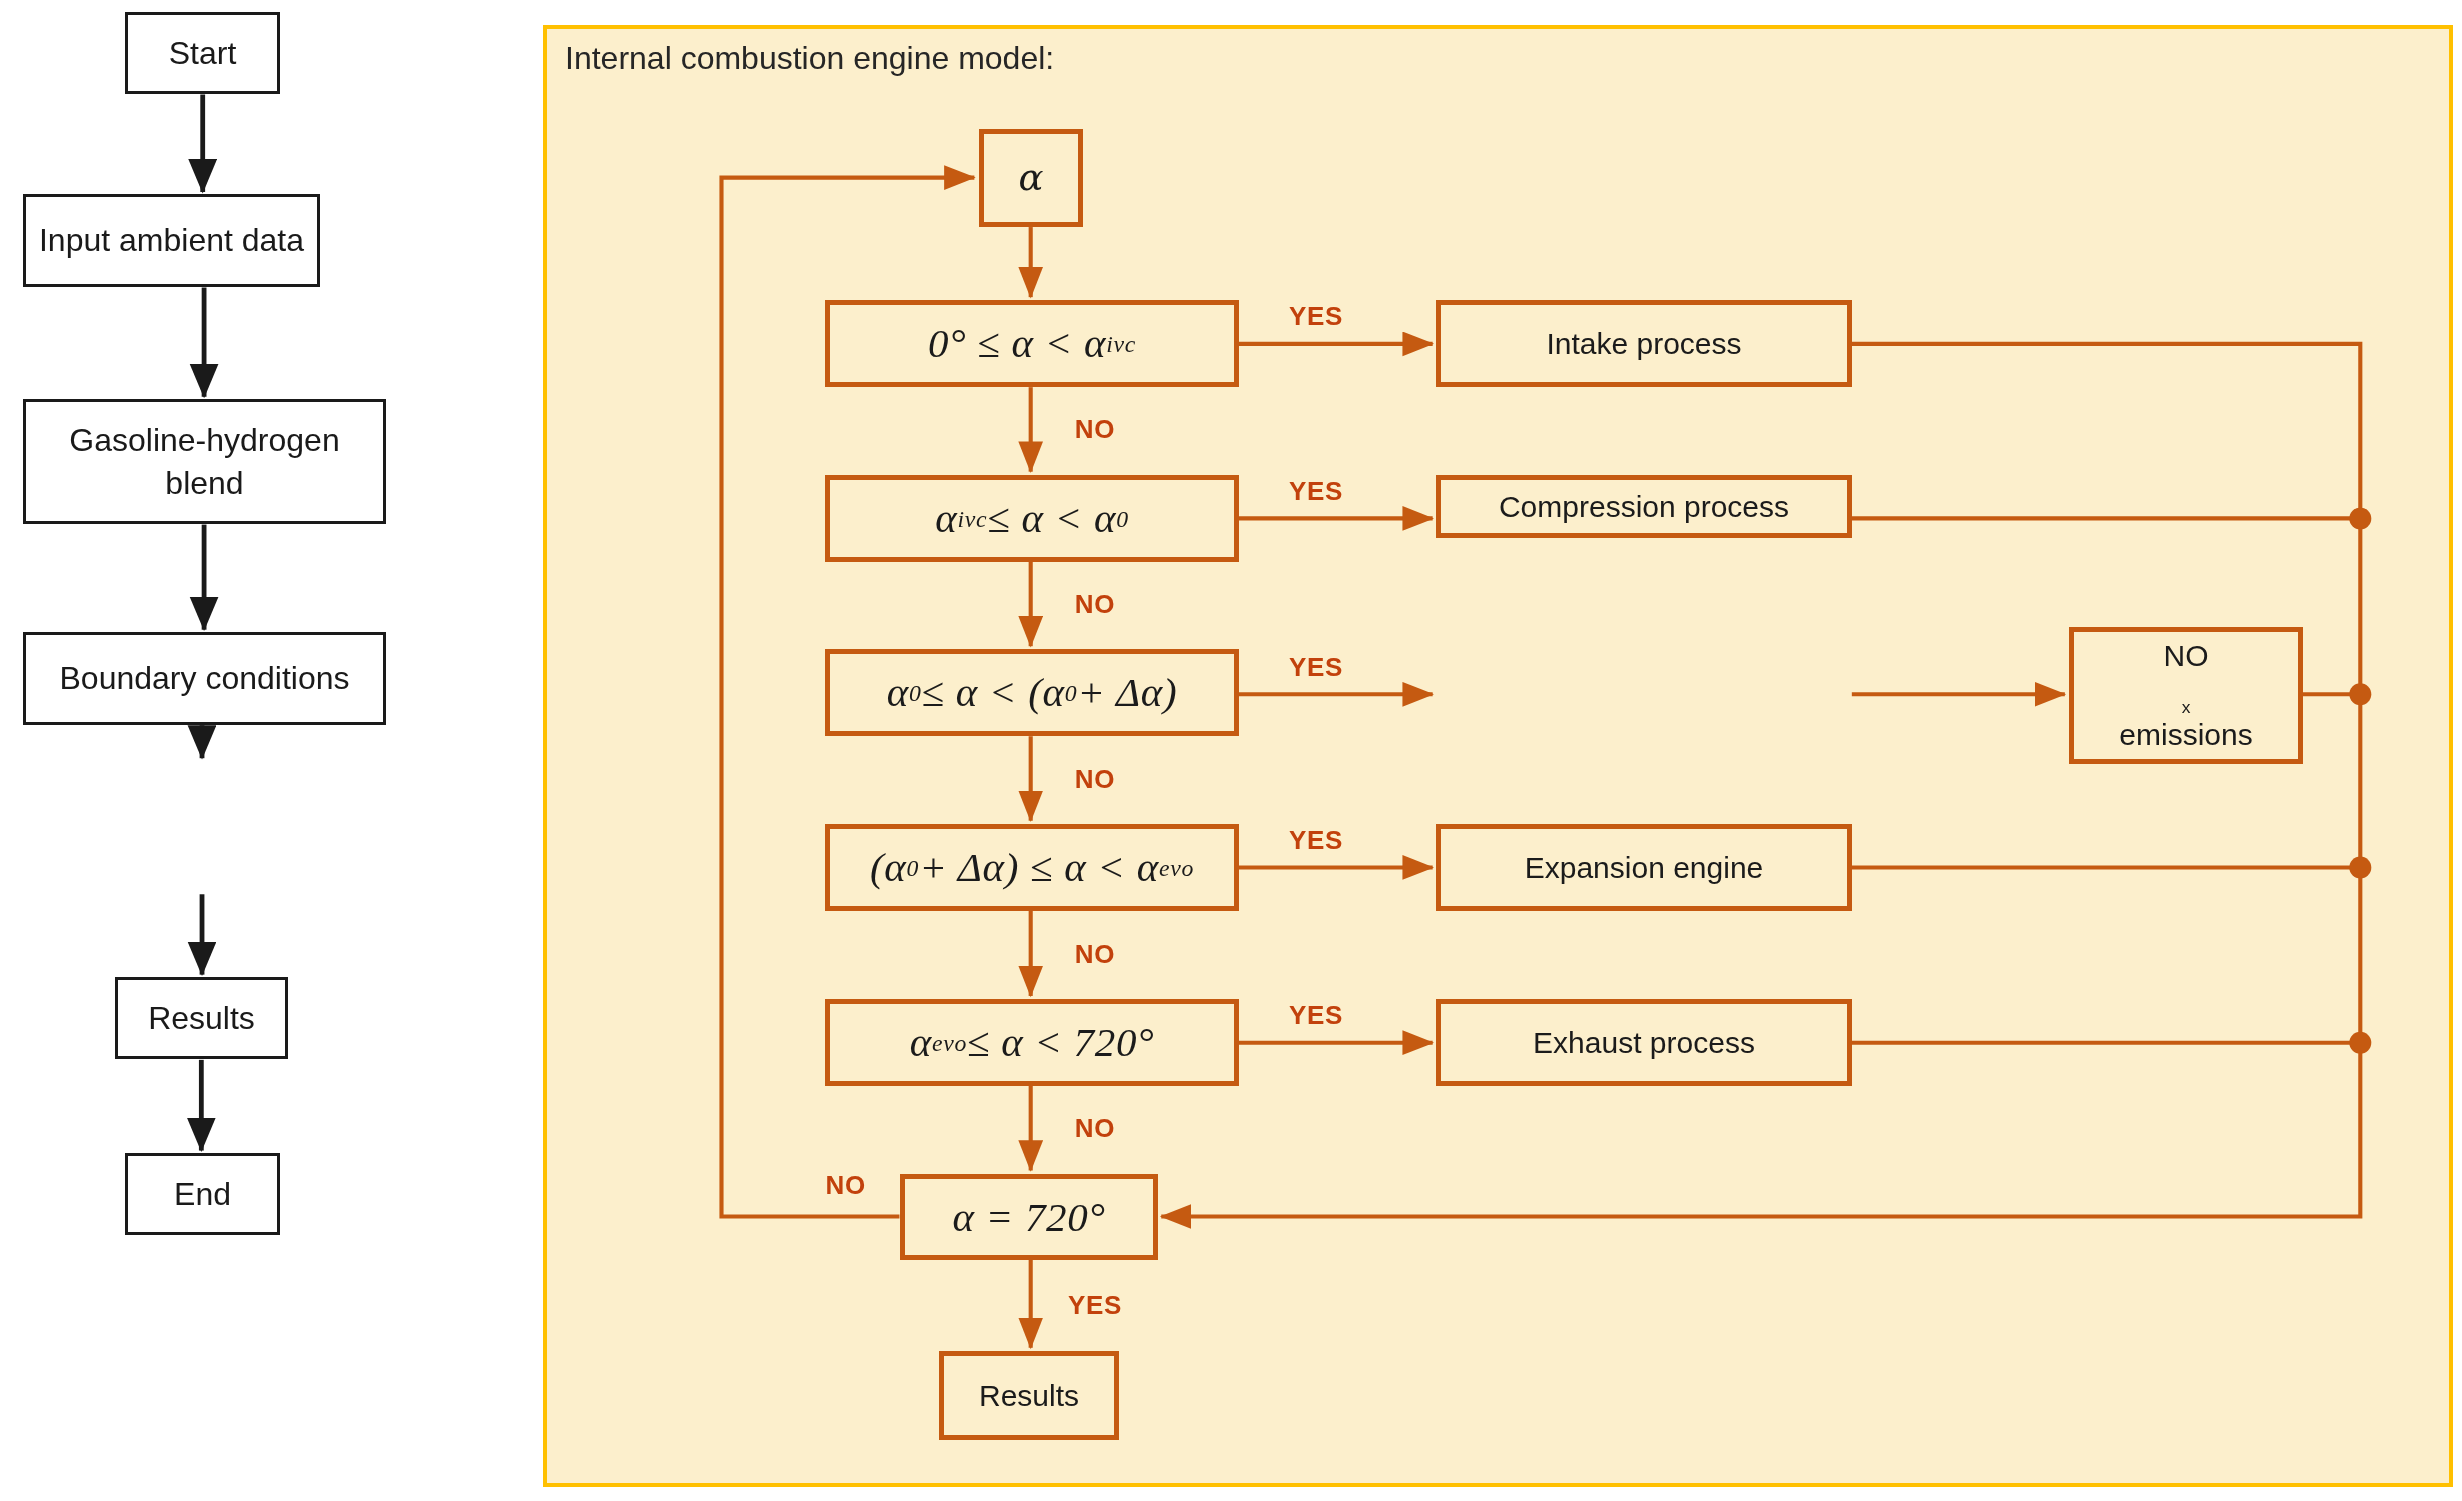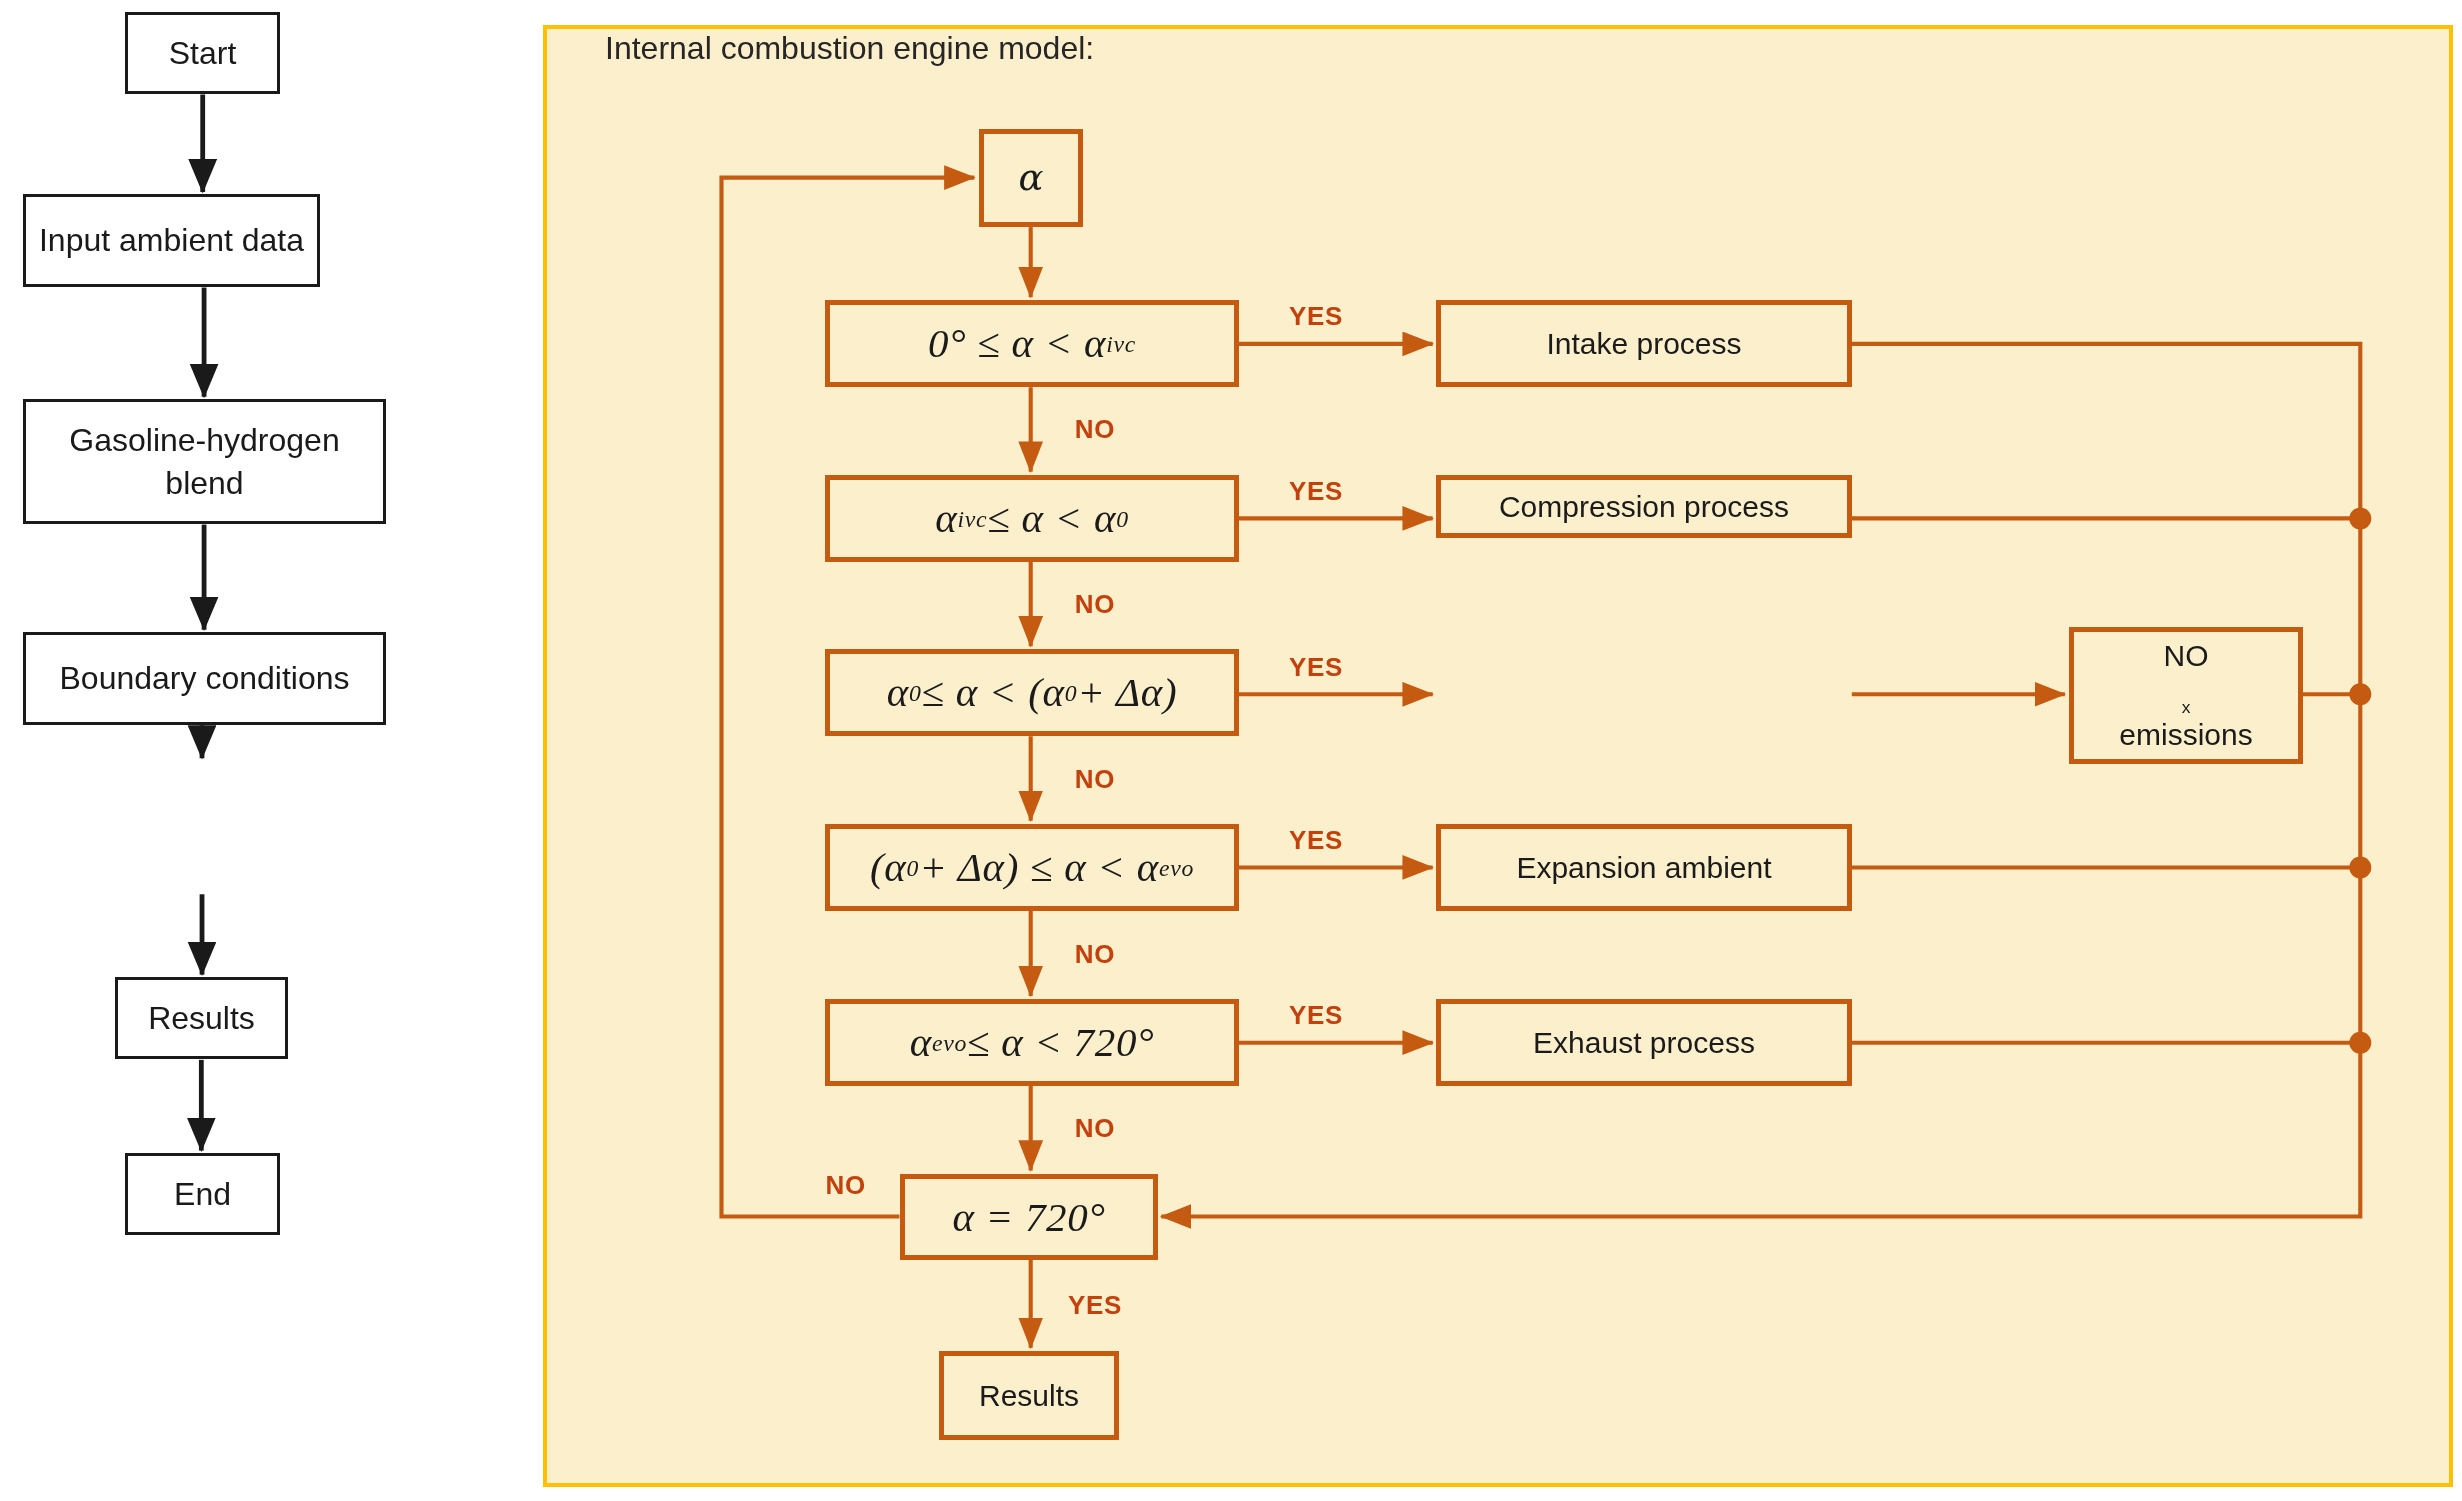--- a/index.html
+++ b/index.html
@@ -40,10 +40,9 @@
     border:4.1px solid #FFC000;
   }
   .panel-title{
-    position:absolute;left:565px;top:30px;
+    position:absolute;left:565px;top:40px;
     font-size:32px;color:#262626;
     white-space:nowrap;
-    margin-left:40px;
   }
   
   .orange-node{

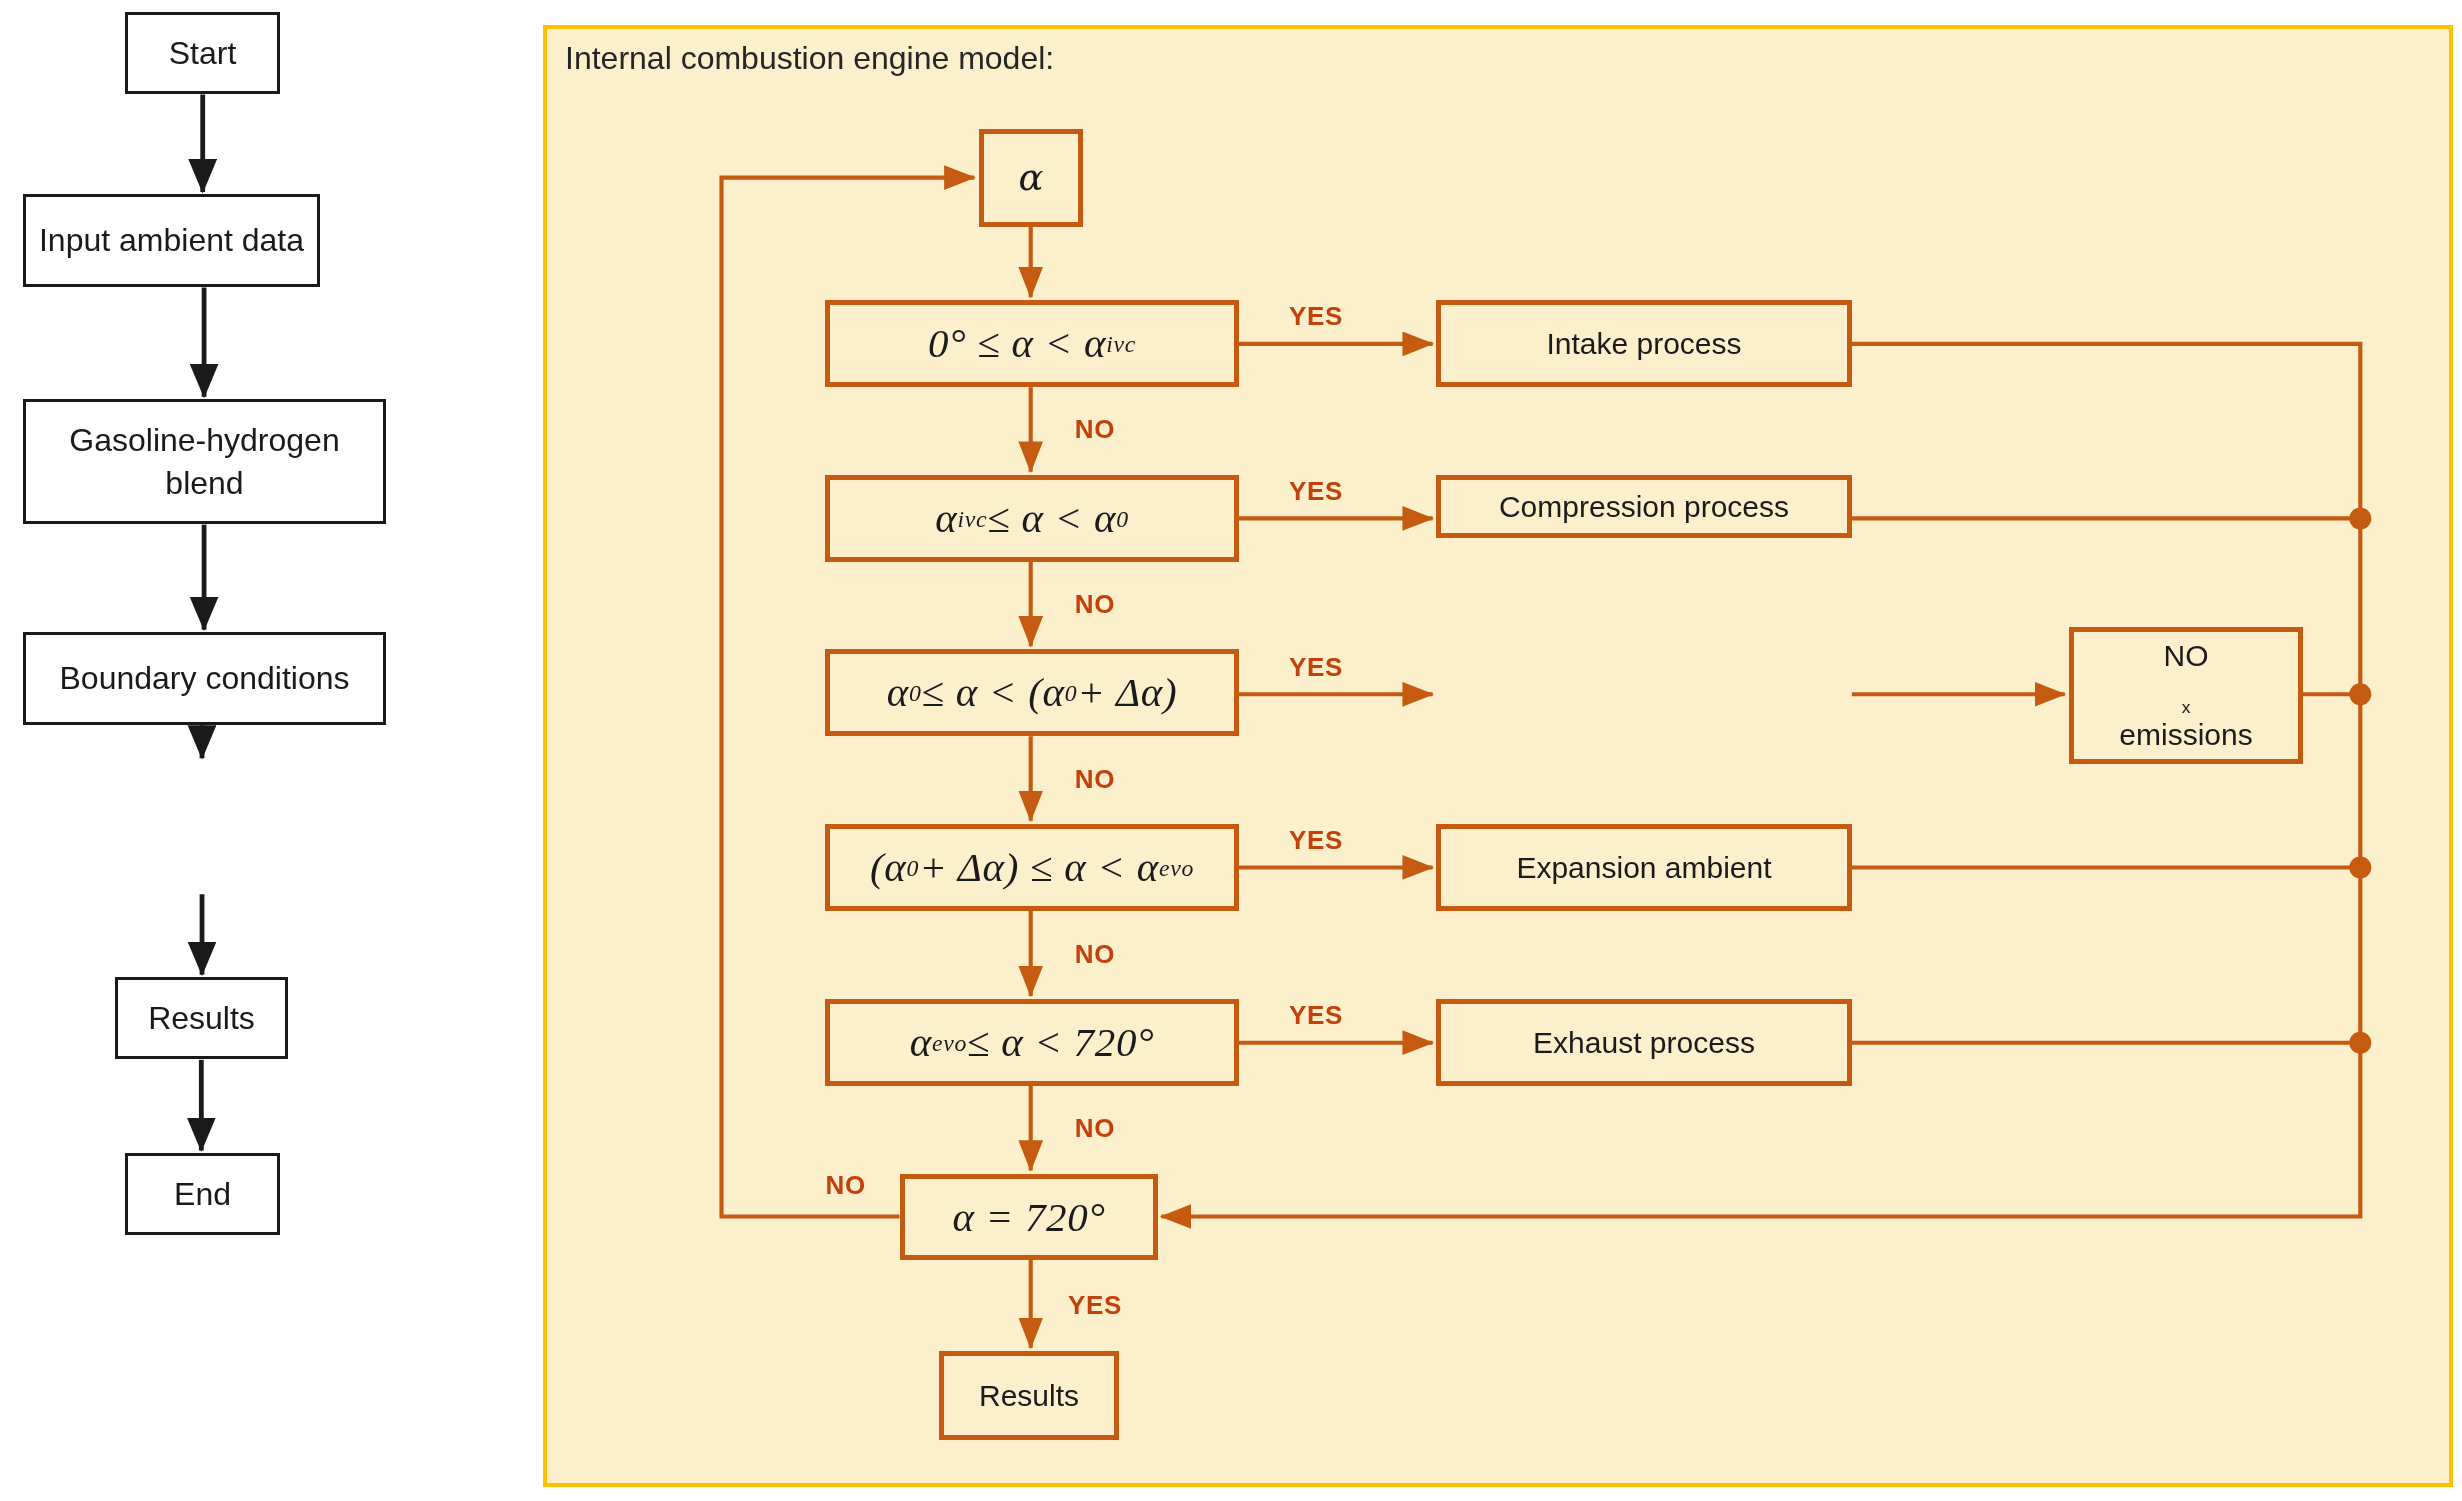--- a/index.html
+++ b/index.html
@@ -198,7 +198,7 @@
   <div class="bx orange-node" style="left:1436px;top:475px;width:416px;height:63px">Compression process</div>
 
 
-  <div class="bx orange-node" style="left:1436px;top:824px;width:416px;height:87px">Expansion ambient</div>
+  <div class="bx orange-node" style="left:1436px;top:824px;width:416px;height:87px">Expansion engine</div>
 
   <div class="bx orange-node" style="left:1436px;top:999px;width:416px;height:87px">Exhaust process</div>
 

